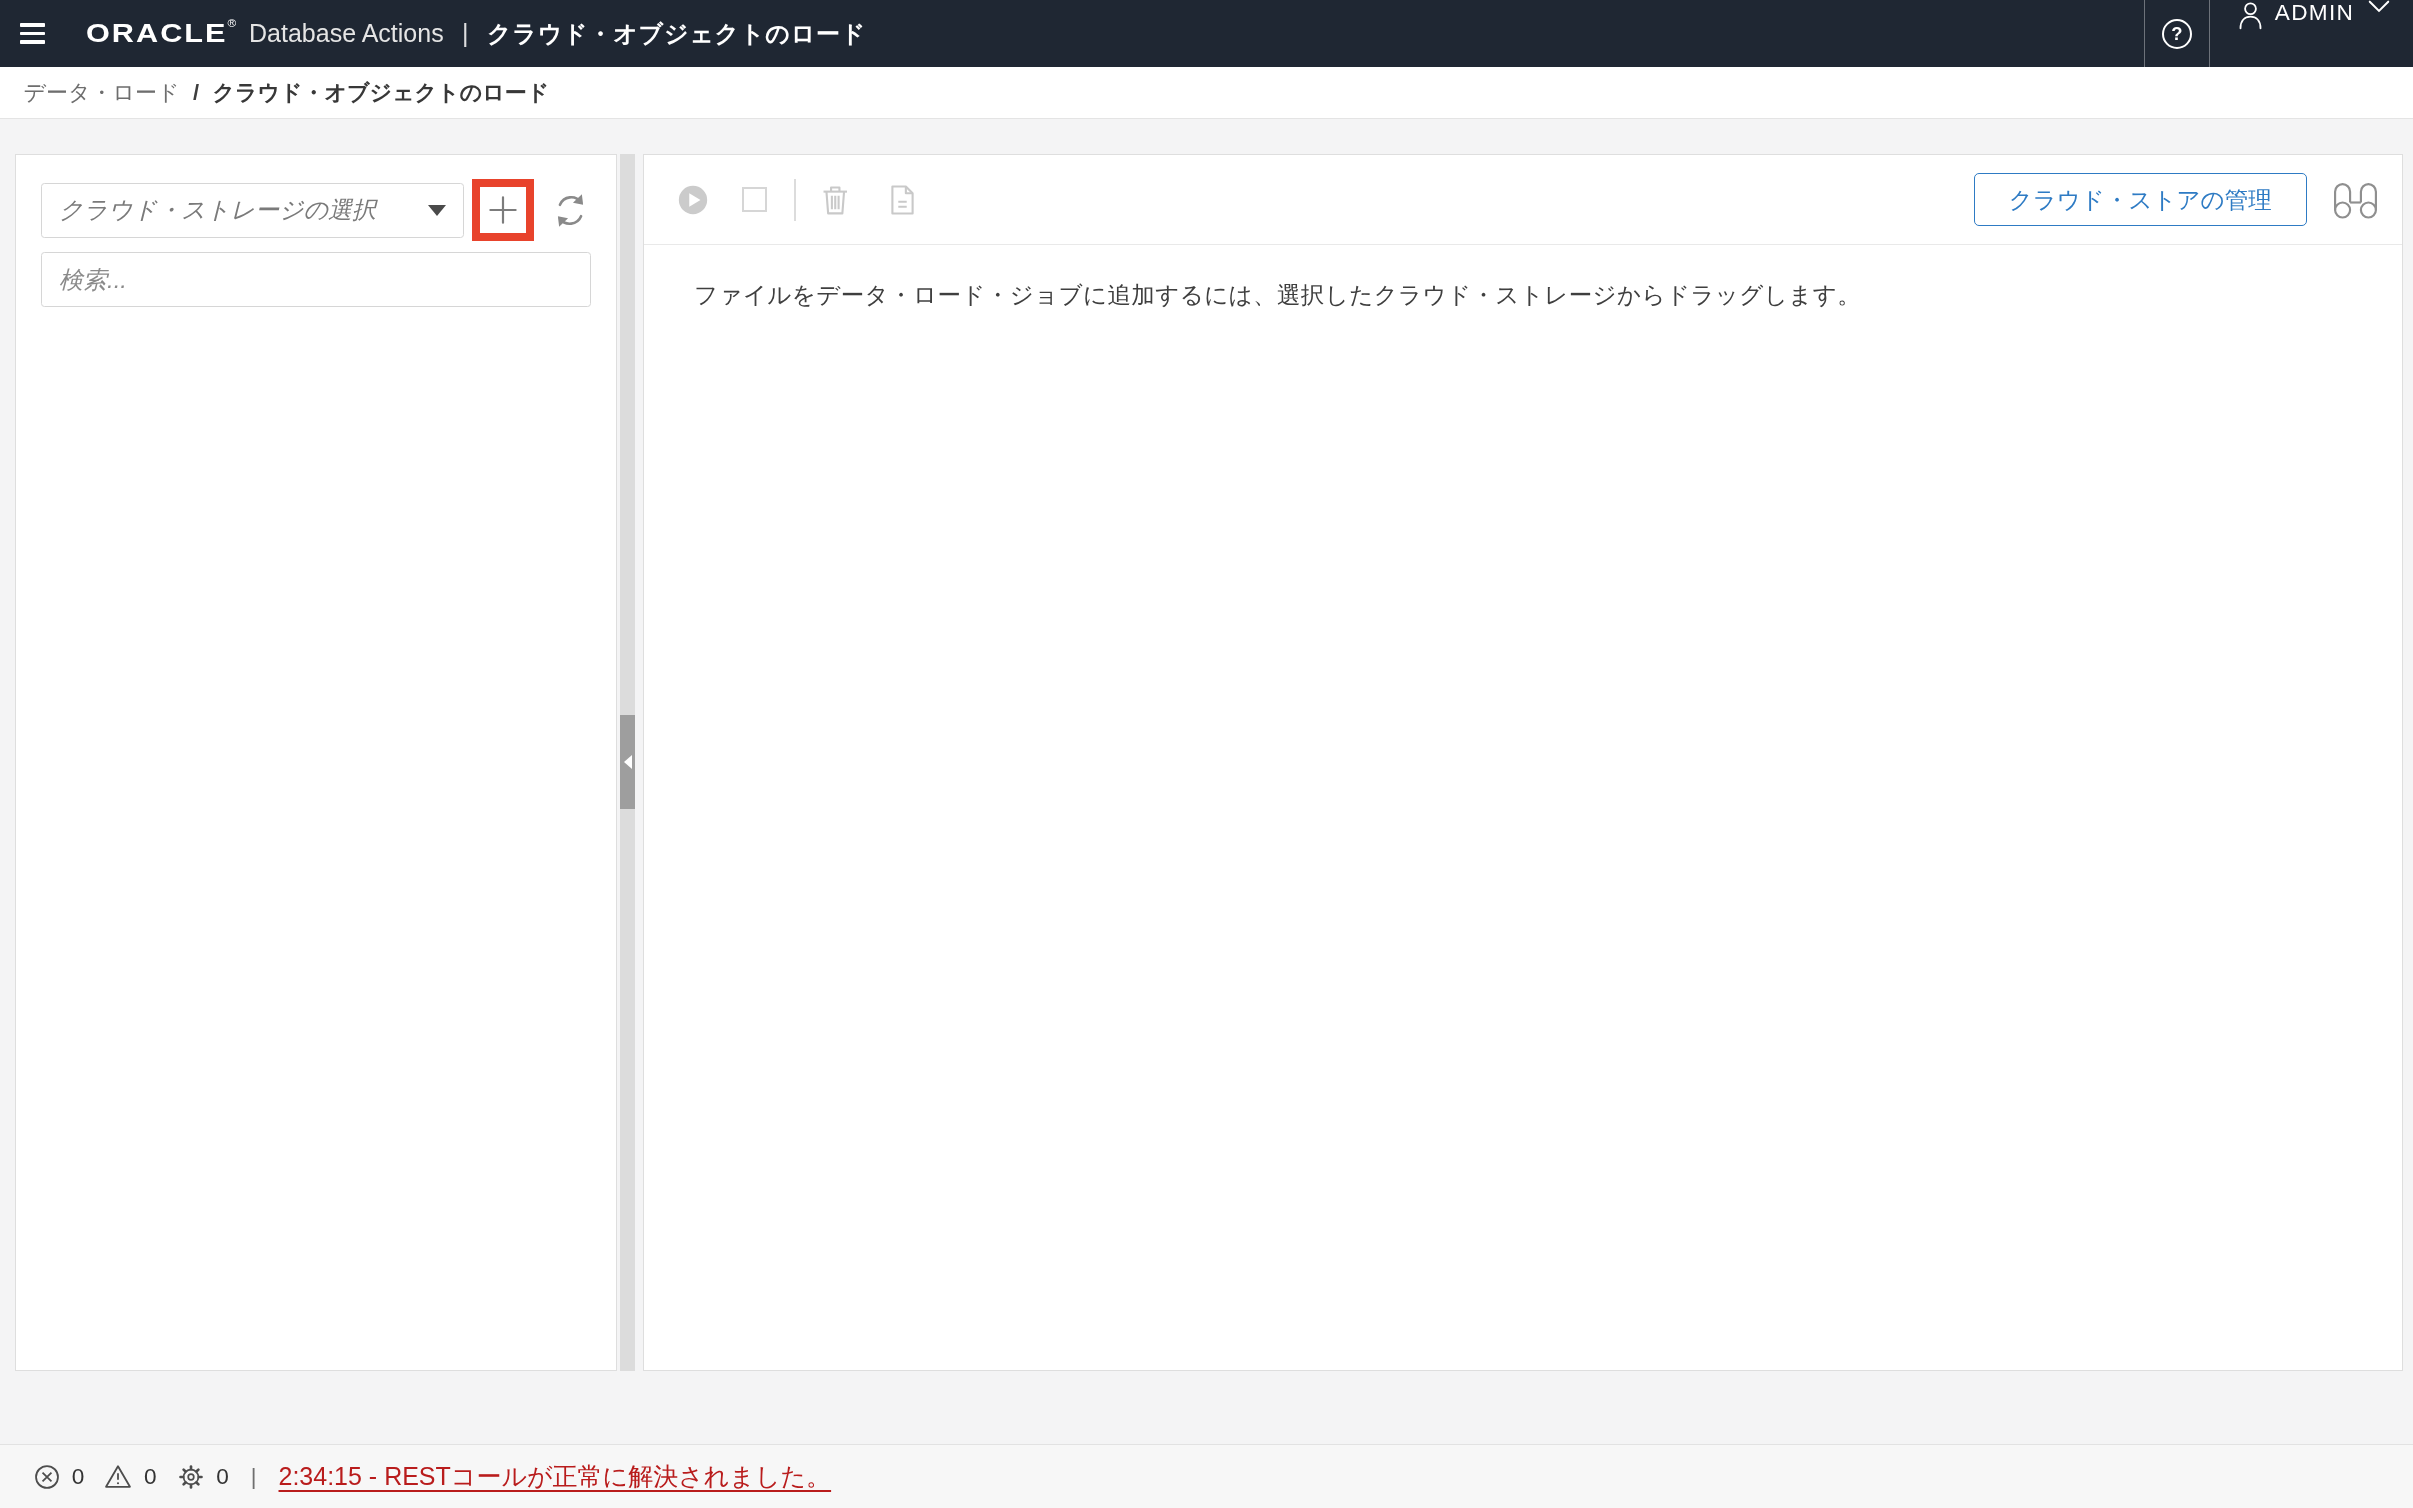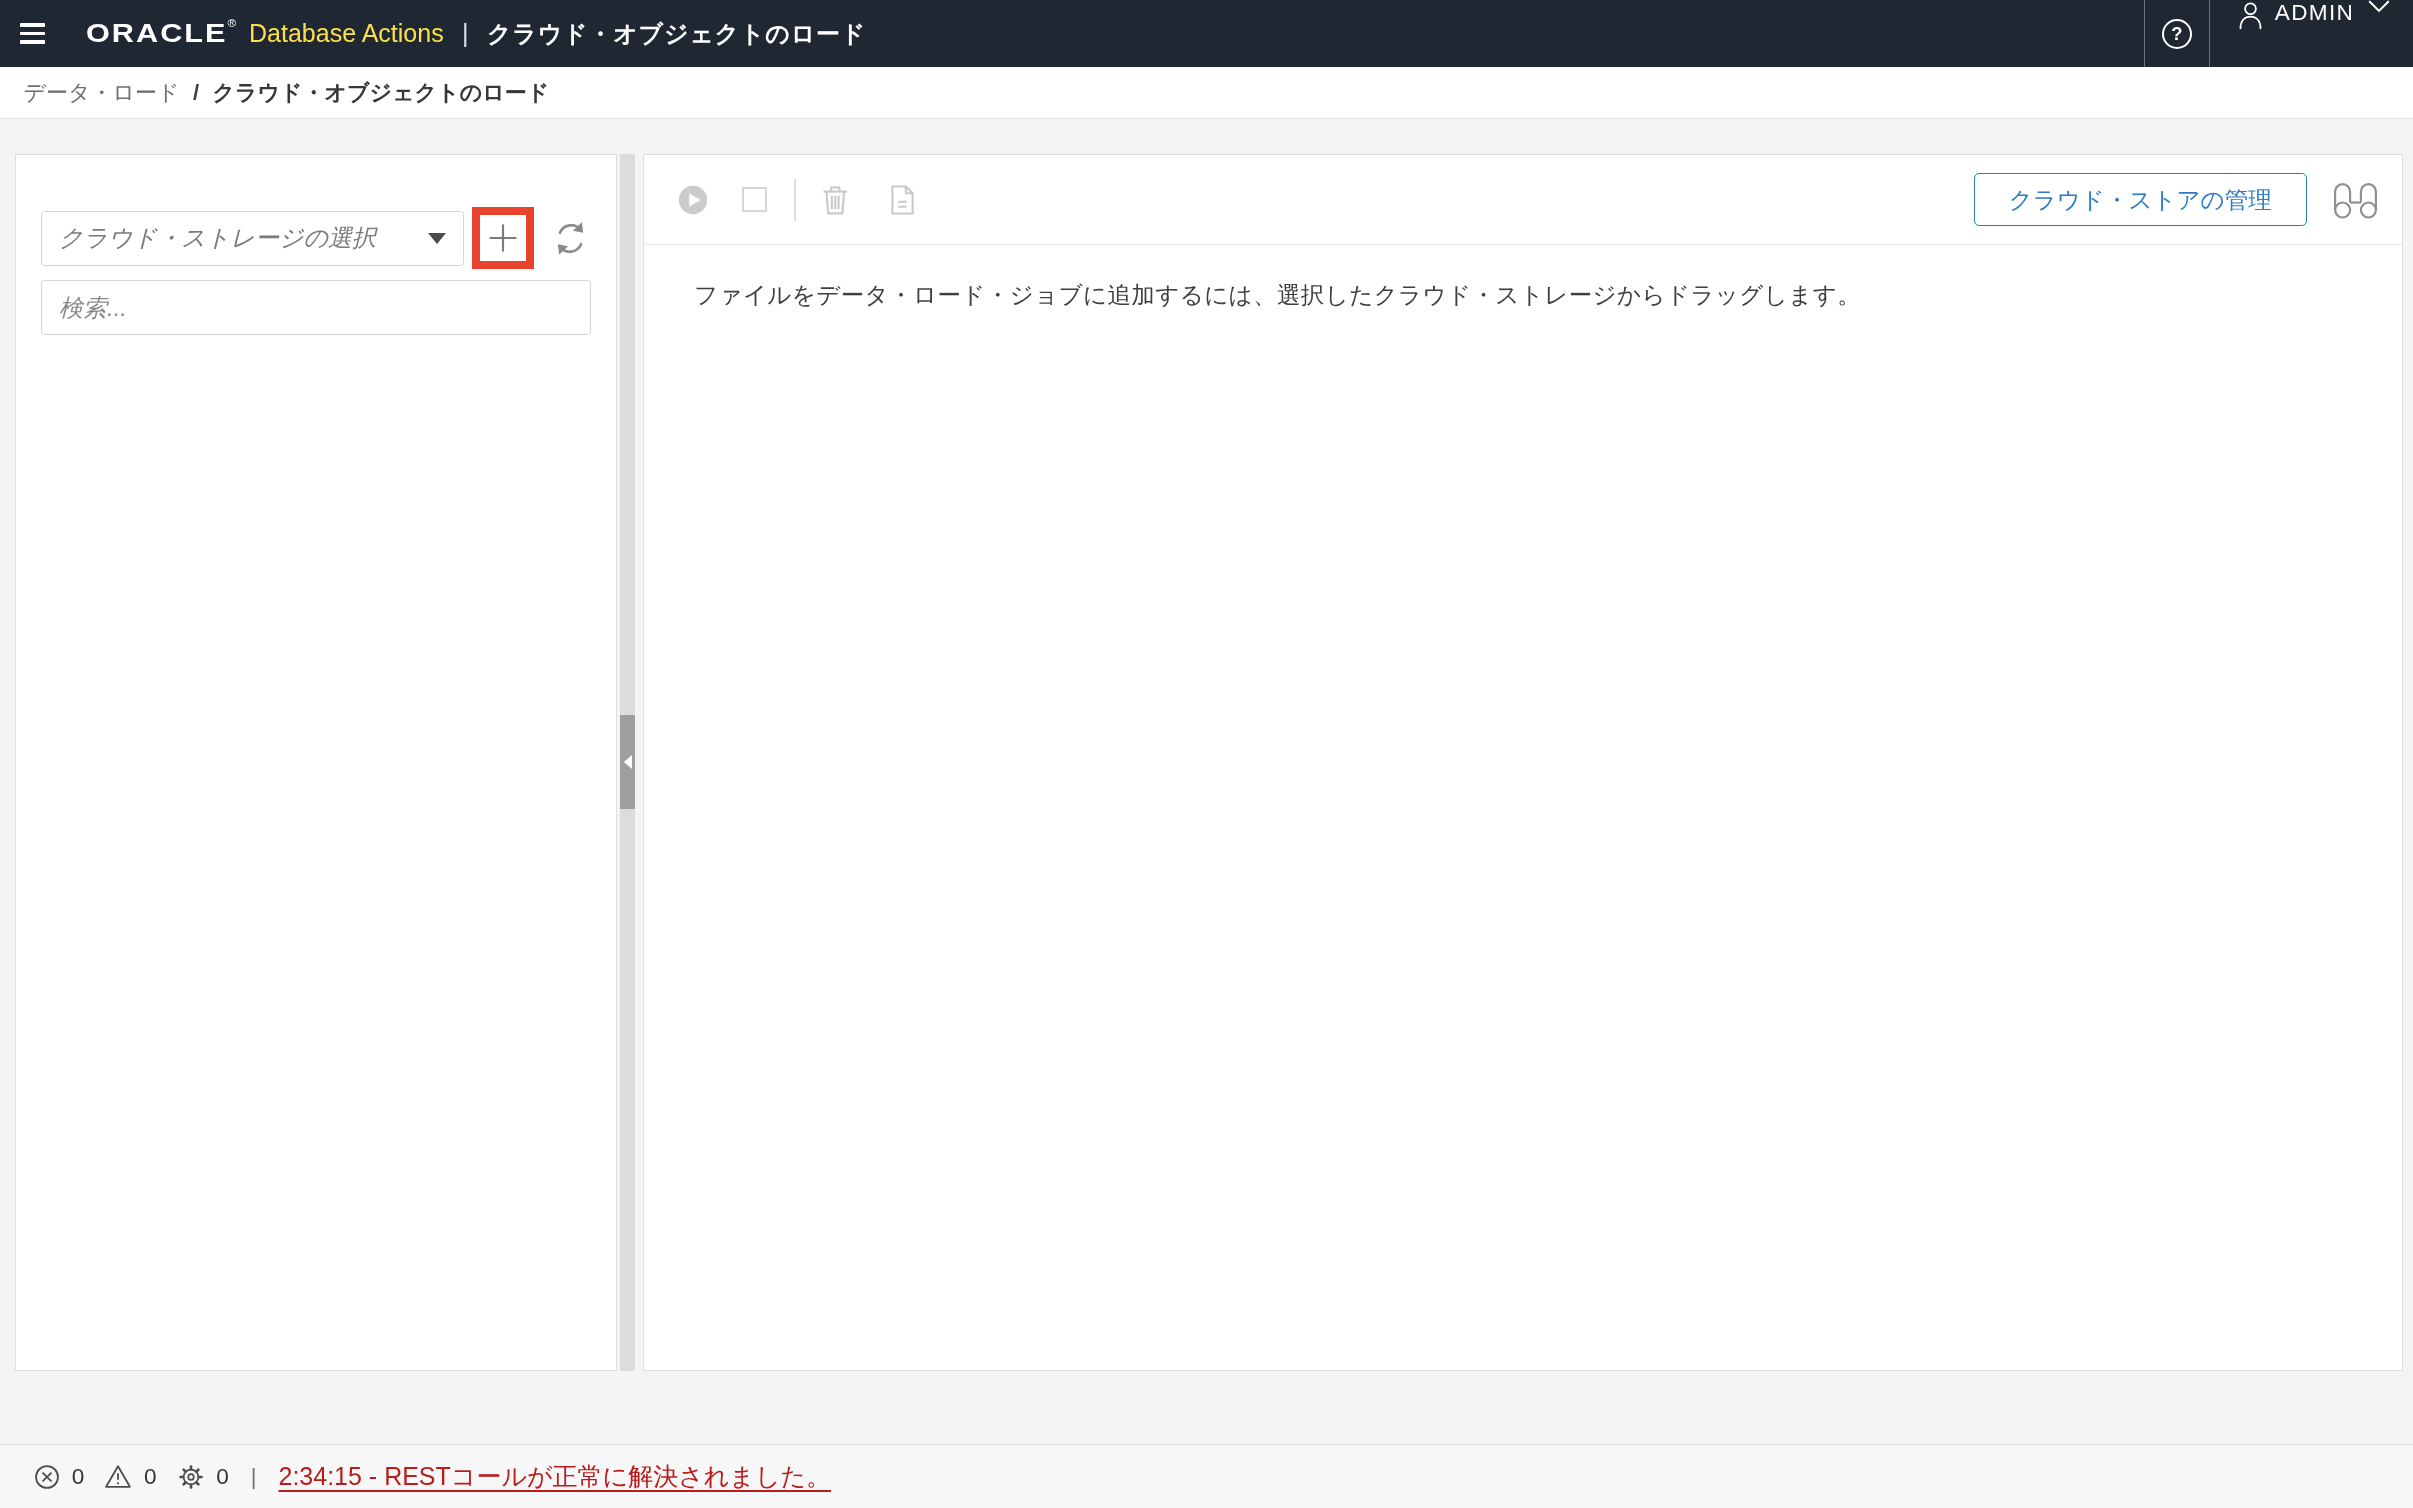--- a/index.html
+++ b/index.html
@@ -32,7 +32,7 @@
     margin-right: 34px;
   }
   .oracle-logo sup { font-size: 10px; font-weight: 400; vertical-align: top; }
-  .app-name { font-size: 25px; font-weight: 400; color: #fde047; }
+  .app-name { font-size: 25px; font-weight: 400; color: #e5e5e5; }
   .title-sep { font-size: 25px; font-weight: 300; color: rgba(255,255,255,0.85); margin: 0 18.4px; }
   .page-title { font-size: 24px; font-weight: 700; letter-spacing: 0.8px; }
   .header-spacer { flex: 1; }

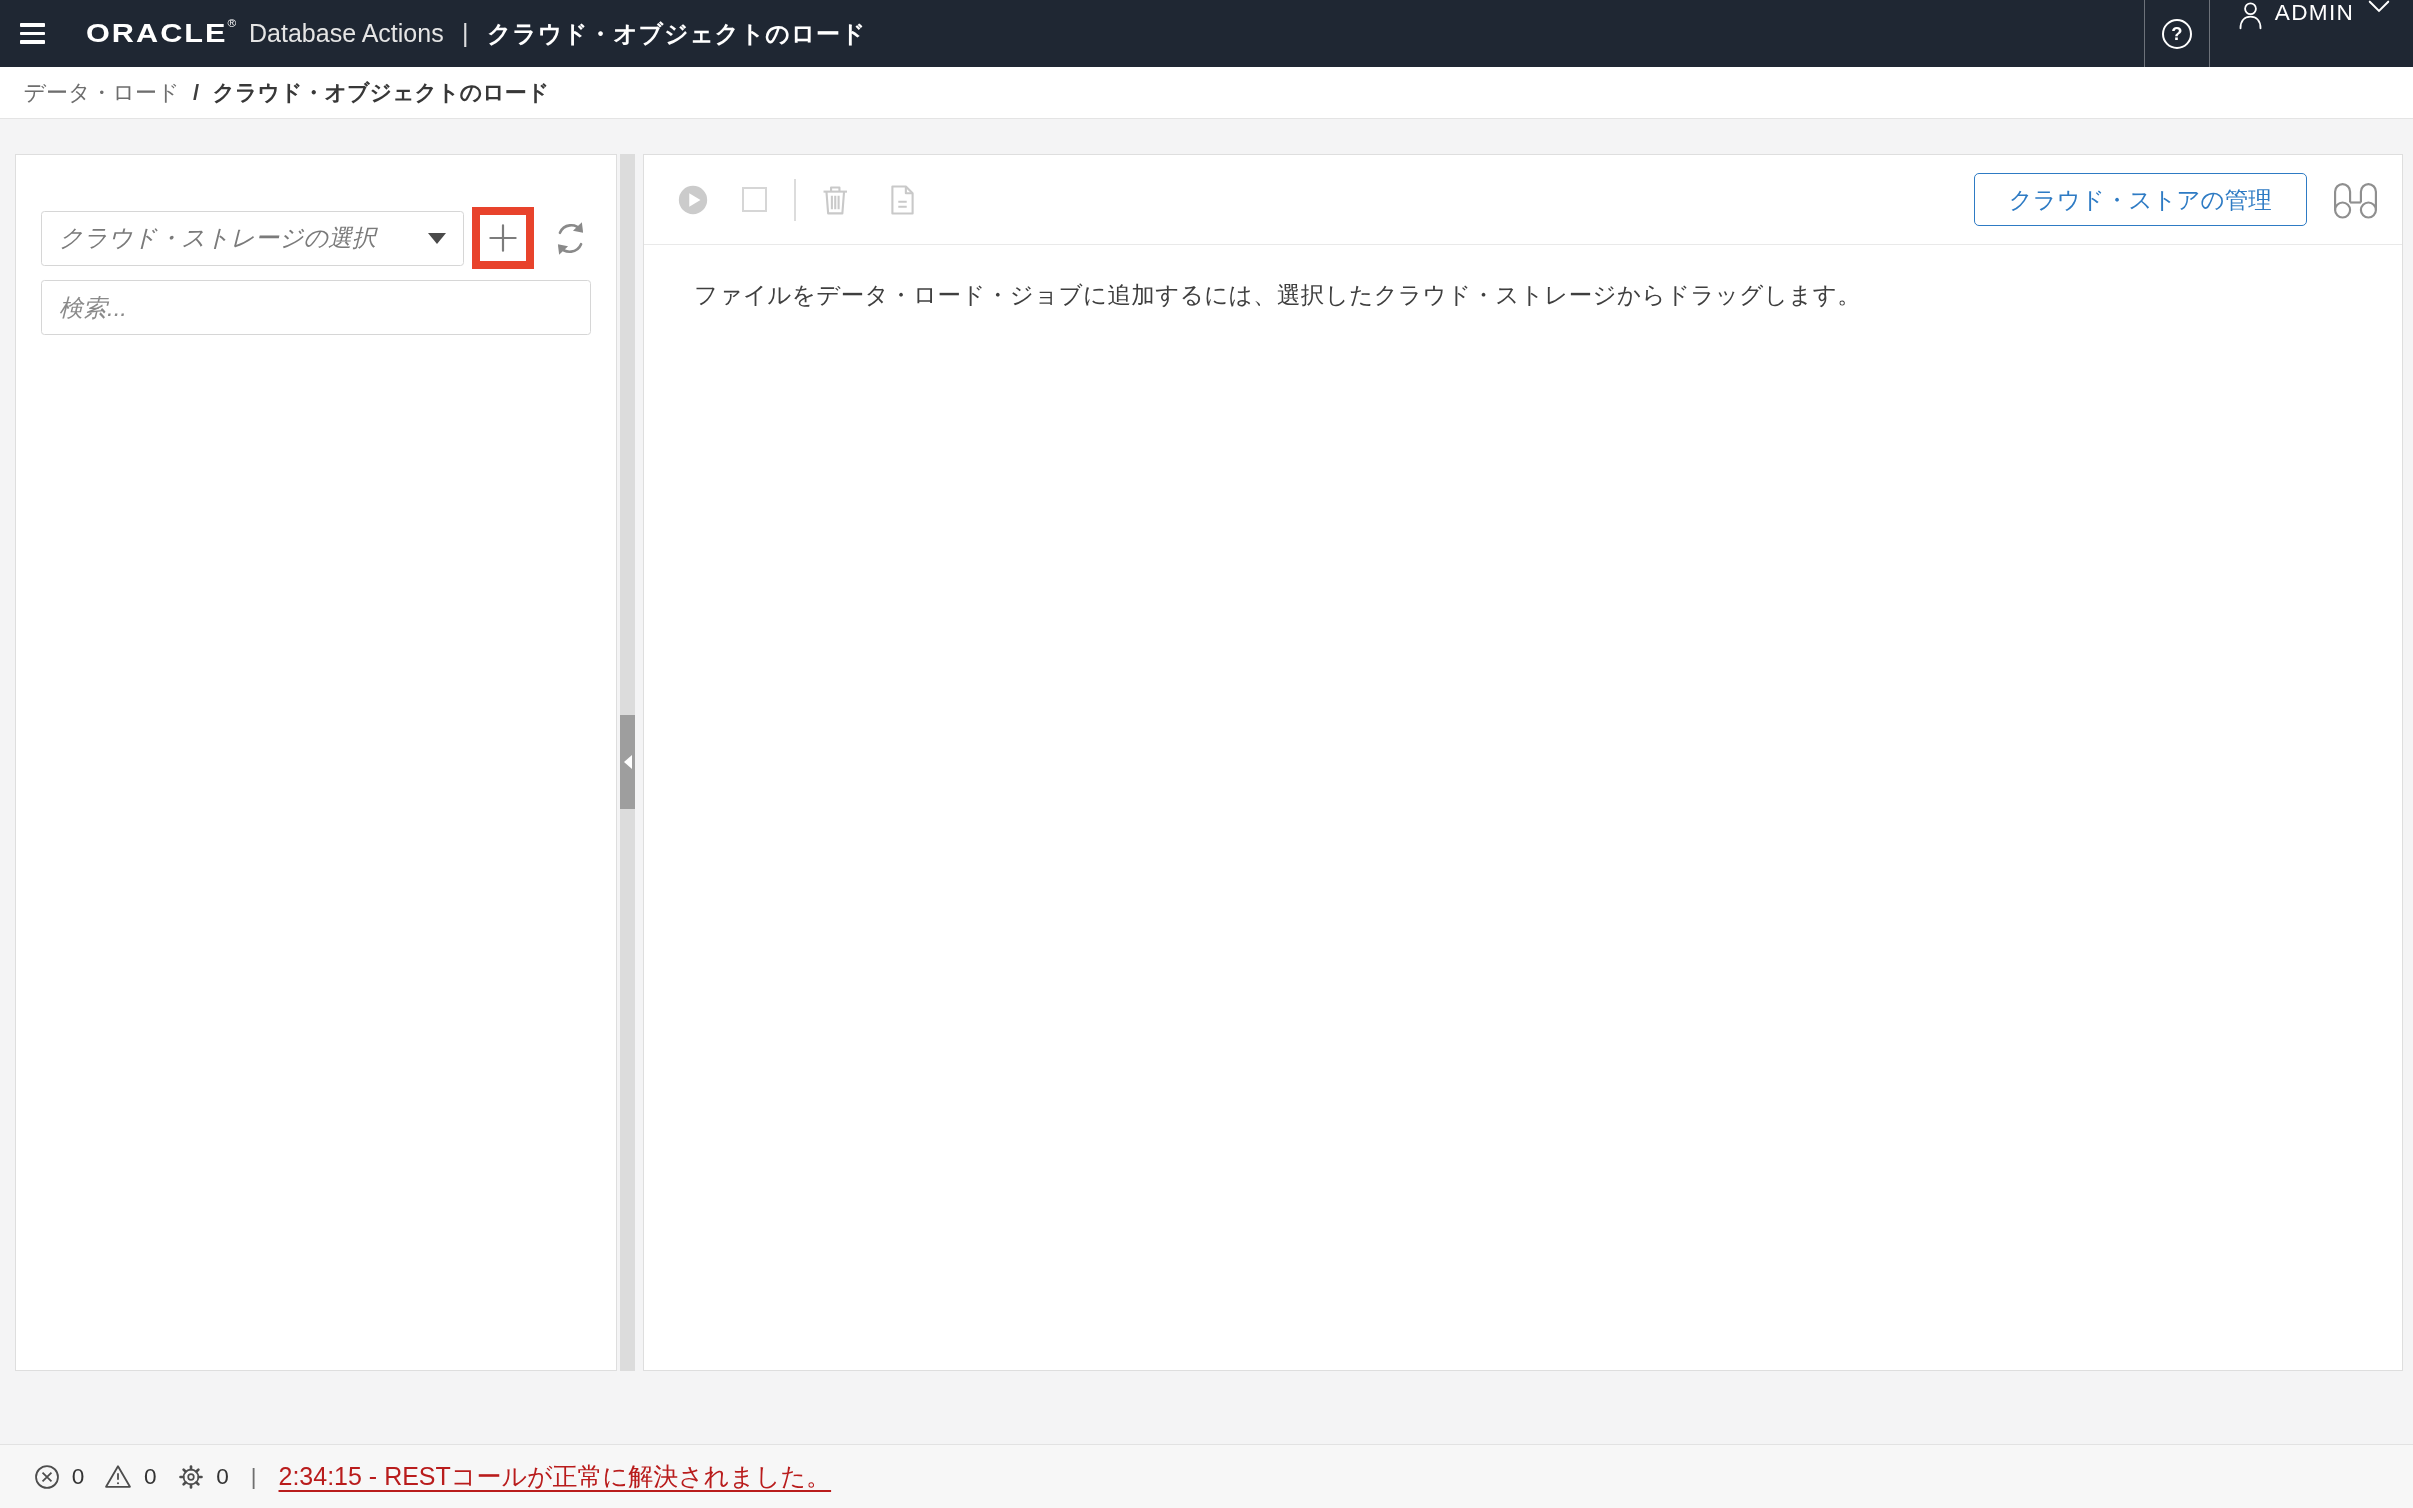--- a/index.html
+++ b/index.html
@@ -67,7 +67,7 @@
   .left-panel {
     position: absolute; left: 15px; top: 35px; width: 602px; height: 1217px;
     background: #fff; border: 0.8px solid #dedede;
-    padding: 52px 25px 0 25px;
+    padding: 24px 25px 0 25px;
   }
   .controls-row { display: flex; align-items: center; }
   .storage-select {

